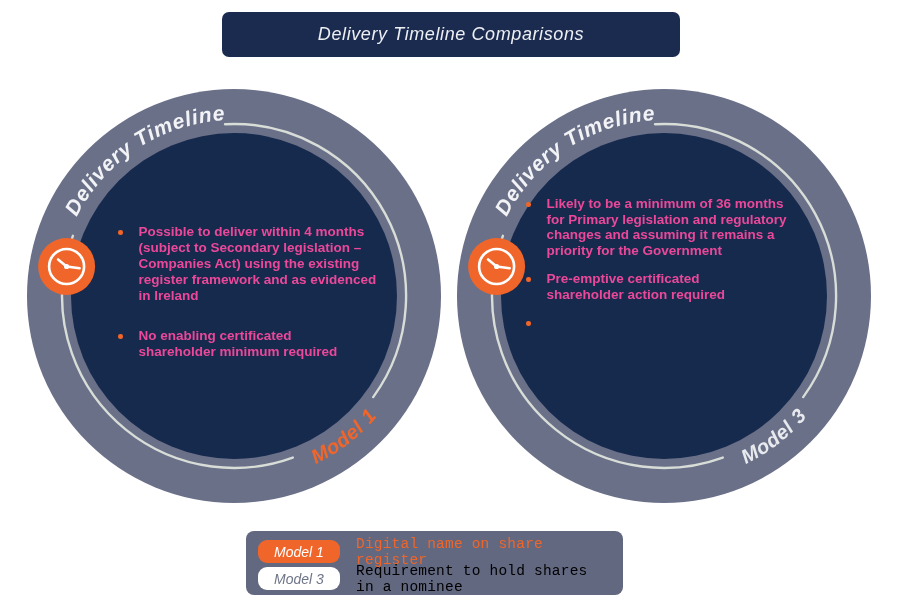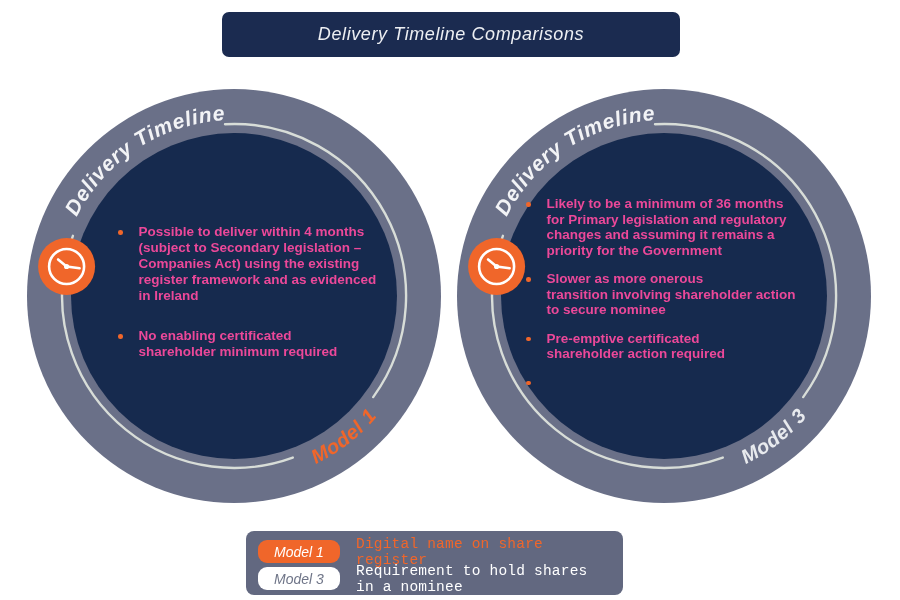--- a/index.html
+++ b/index.html
@@ -147,12 +147,6 @@
       </div>
       <div class="bullet-item">
         <span class="dot"></span>
-        <span class="b-text">Slower as more onerous
-transition involving shareholder action
-to secure nominee</span>
-      </div>
-      <div class="bullet-item">
-        <span class="dot"></span>
         <span class="b-text">Pre-emptive certificated
 shareholder action required</span>
       </div>

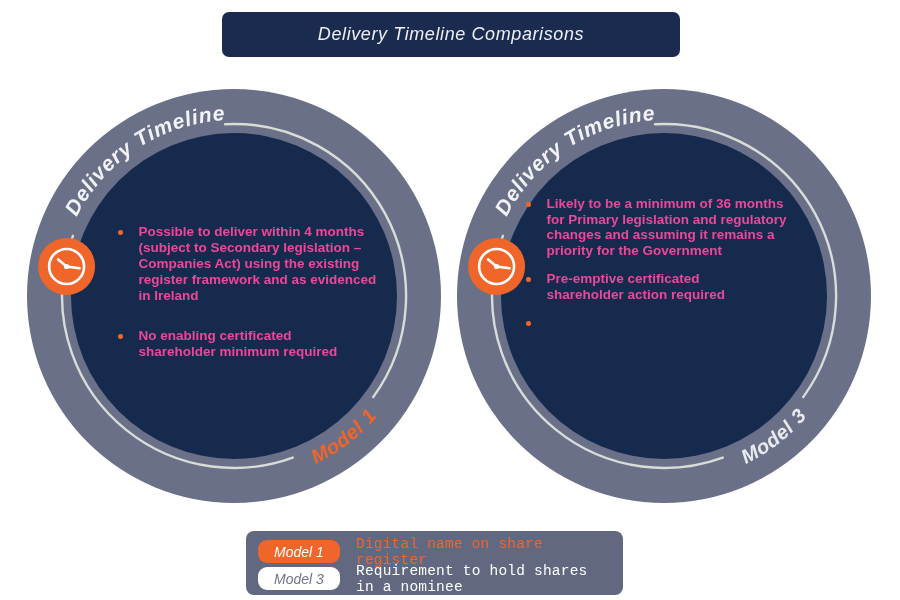--- a/index.html
+++ b/index.html
@@ -65,7 +65,7 @@
   .pill-white{background:#fff;color:#6F7588;}
   .legend-label{font-size:14.5px;letter-spacing:.2px;font-family:Liberation Mono, monospace;}
   .label-orange{color:var(--orange);}
-  .label-white{color:#ffffff;}
+  .label-white{color:#000000;}
 </style>
 </head>
 <body>

